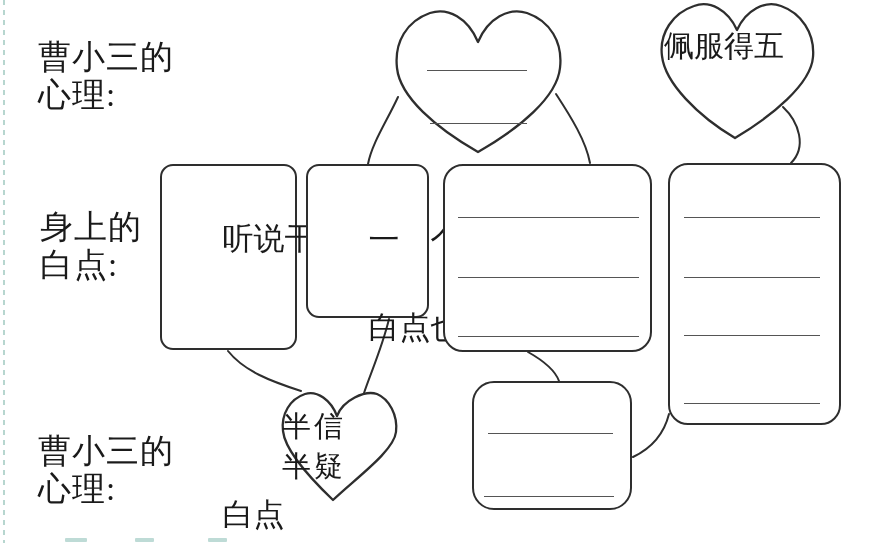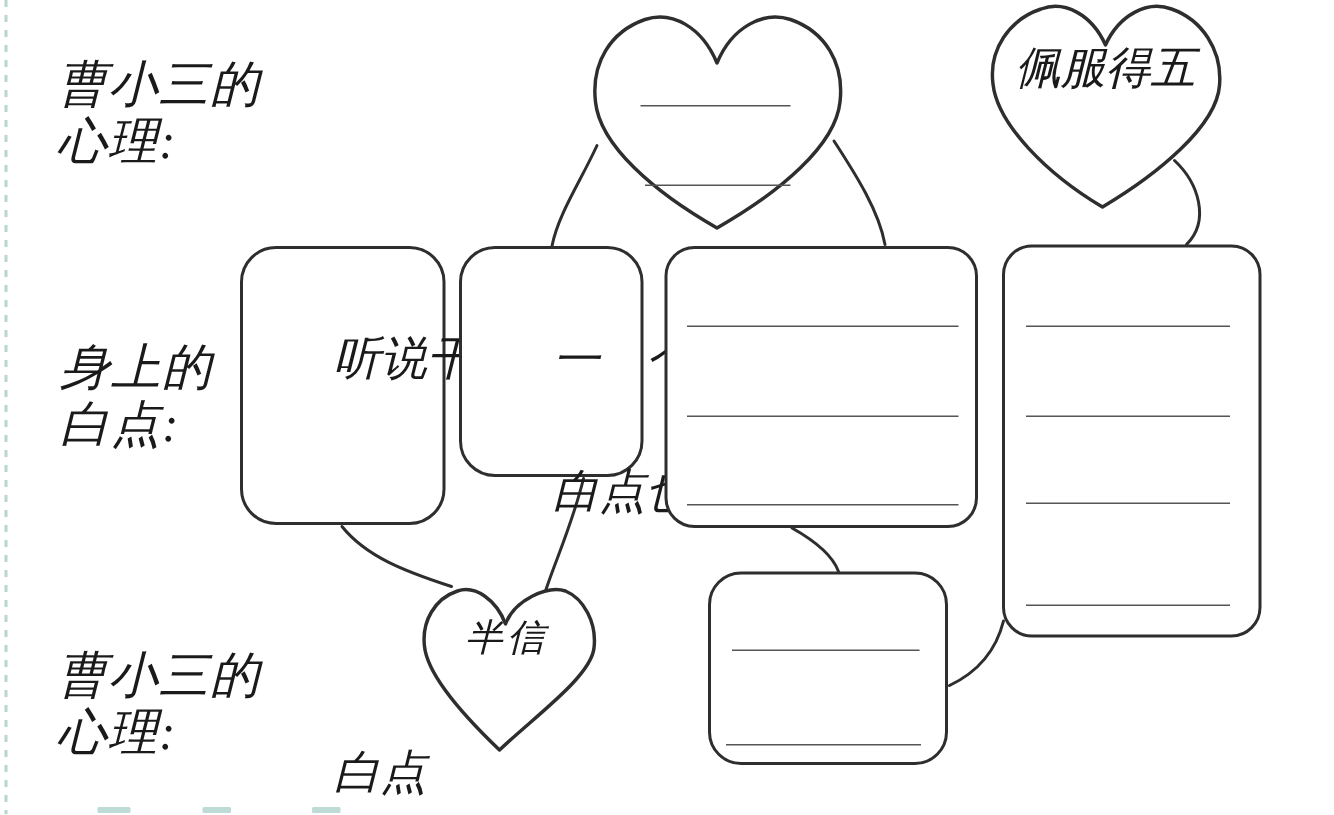--- a/index.html
+++ b/index.html
@@ -10,7 +10,6 @@
     overflow:hidden;
     font-family:"Liberation Serif","DejaVu Serif",serif;
     color:#1a1a1a;
-    font-style:italic;
   }
   .dashed-border{
     position:absolute;left:3px;top:0;width:2px;height:543px;

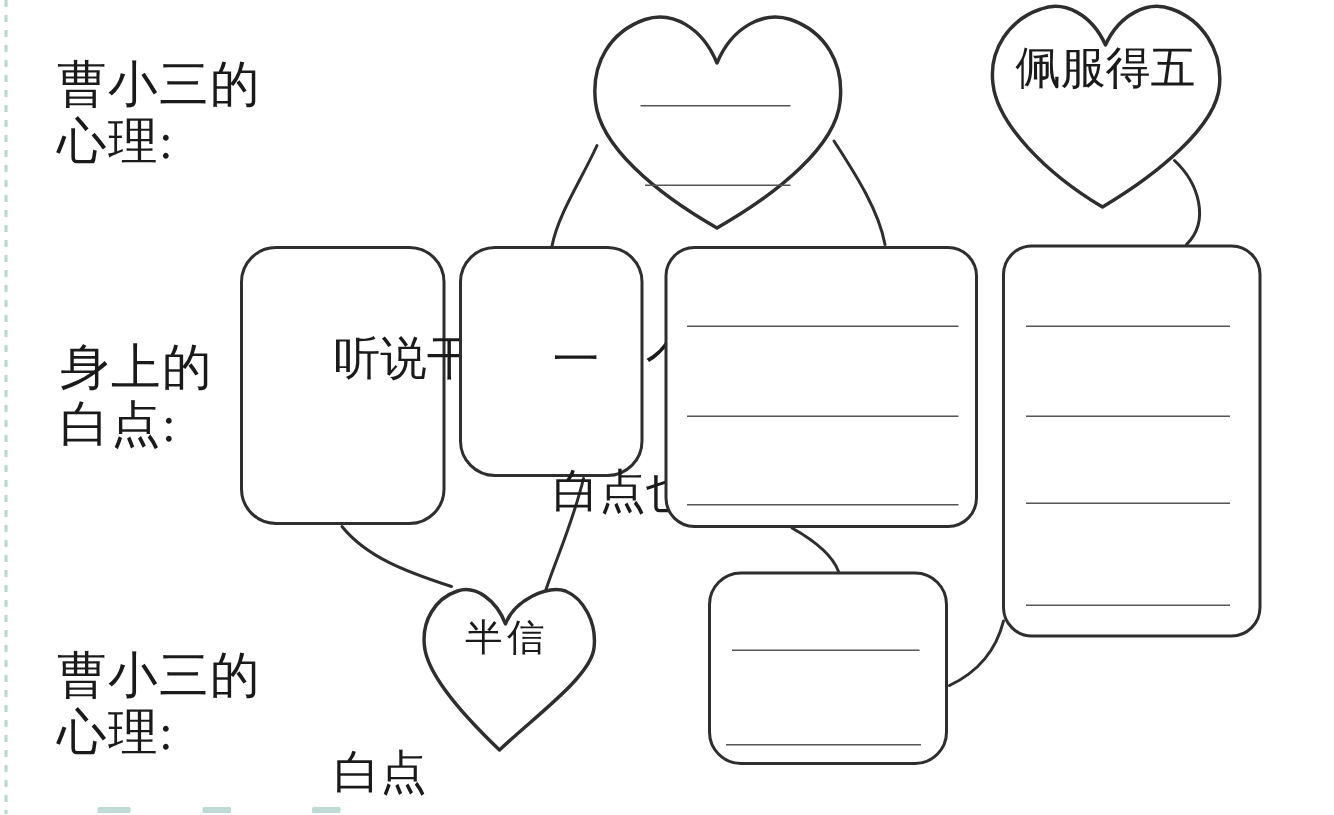--- a/index.html
+++ b/index.html
@@ -38,7 +38,7 @@
     border-top:1.6px solid #555555;
   }
   .heart-text{
-    position:absolute;text-align:center;
+    position:absolute;
     font-size:30px;line-height:36px;
   }
   .bottom-mark{

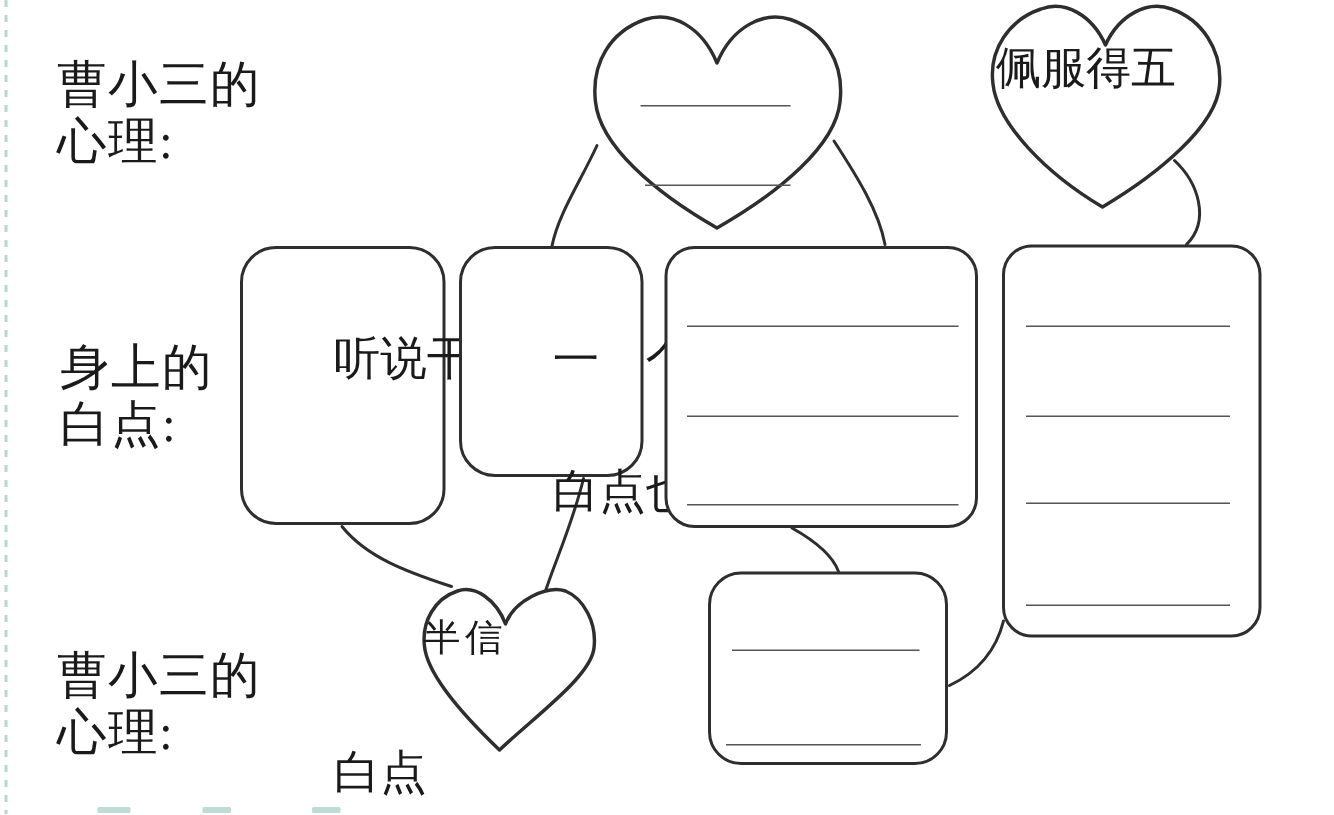--- a/index.html
+++ b/index.html
@@ -84,7 +84,7 @@
     <span>曹小三的</span><br>
     <span>心理:</span>
   </div>
-  <div class="side-label" style="left:40px;top:227px;">
+  <div class="side-label" style="left:40px;top:208px;">
     <span>身上的</span><br>
     <span>白点:</span>
   </div>

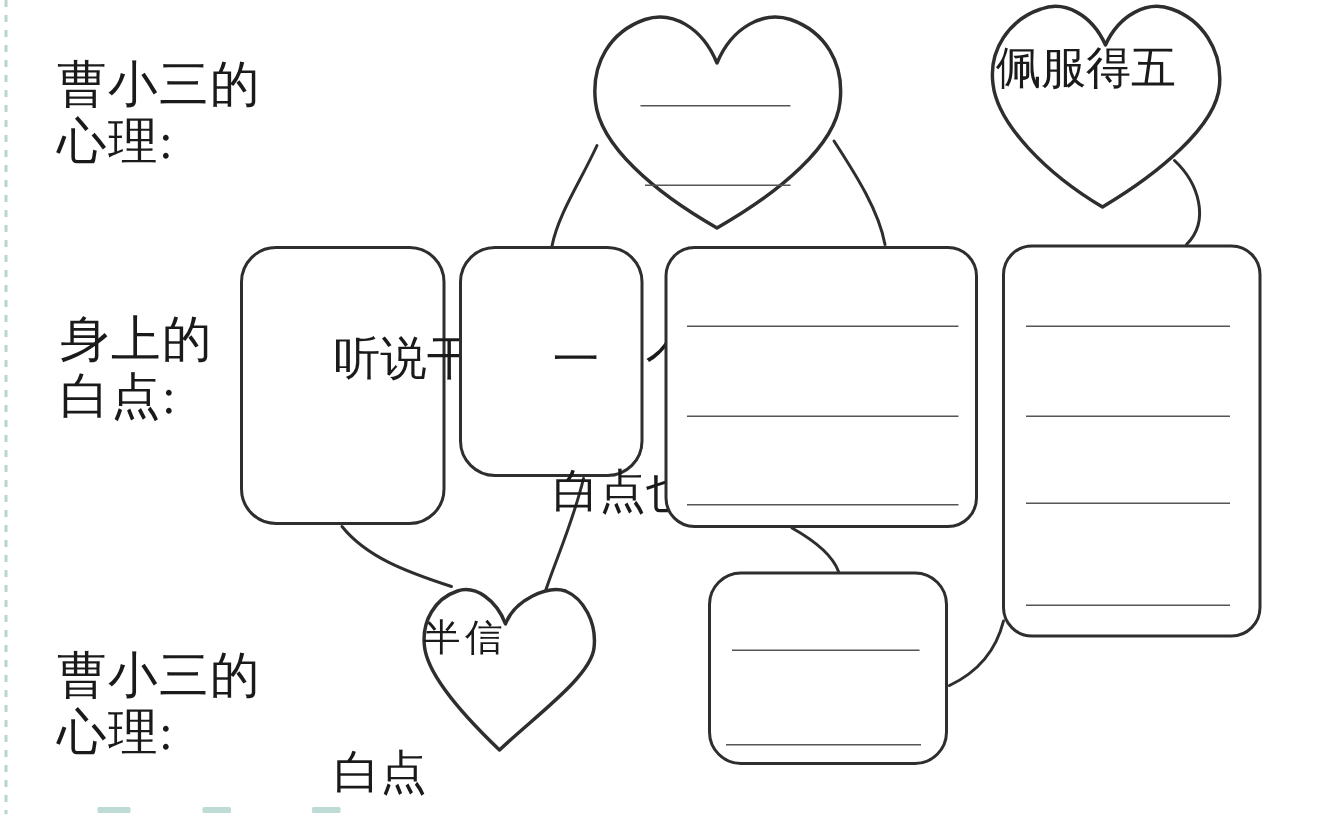--- a/index.html
+++ b/index.html
@@ -24,7 +24,7 @@
   .rbox{
     position:absolute;
     border:2.5px solid #2e2e2e;
-    border-radius:24px;
+    border-radius:13px;
     background:#ffffff;
     box-sizing:border-box;
   }

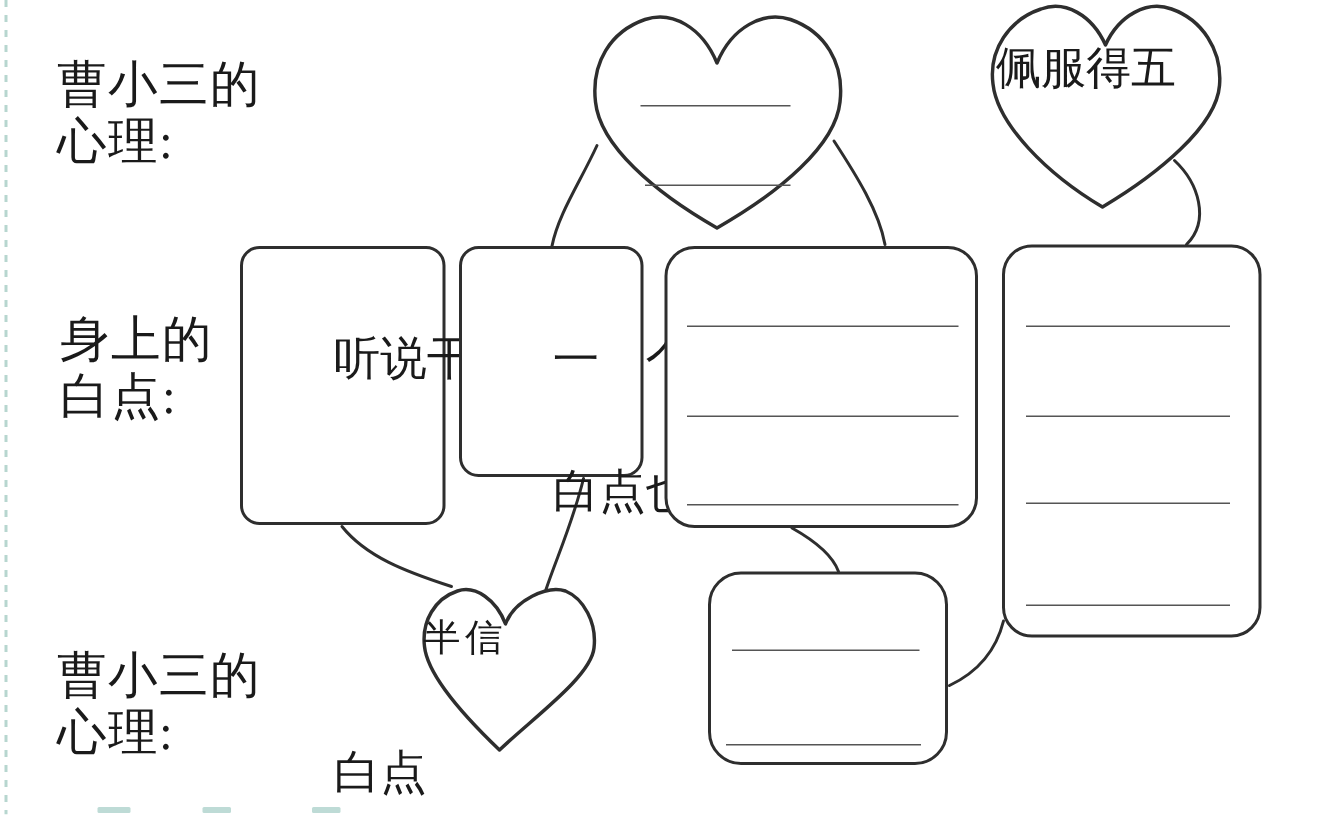--- a/index.html
+++ b/index.html
@@ -100,7 +100,7 @@
     <span>佩服得五</span><br>
   </div>
 
-  <div class="heart-text" style="left:282px;top:406px;width:112px;font-size:25px;line-height:40px;letter-spacing:3px;">
+  <div class="heart-text" style="left:282px;top:406px;width:112px;font-size:29px;line-height:40px;letter-spacing:3px;">
     <span>半信</span><br>
   </div>
 

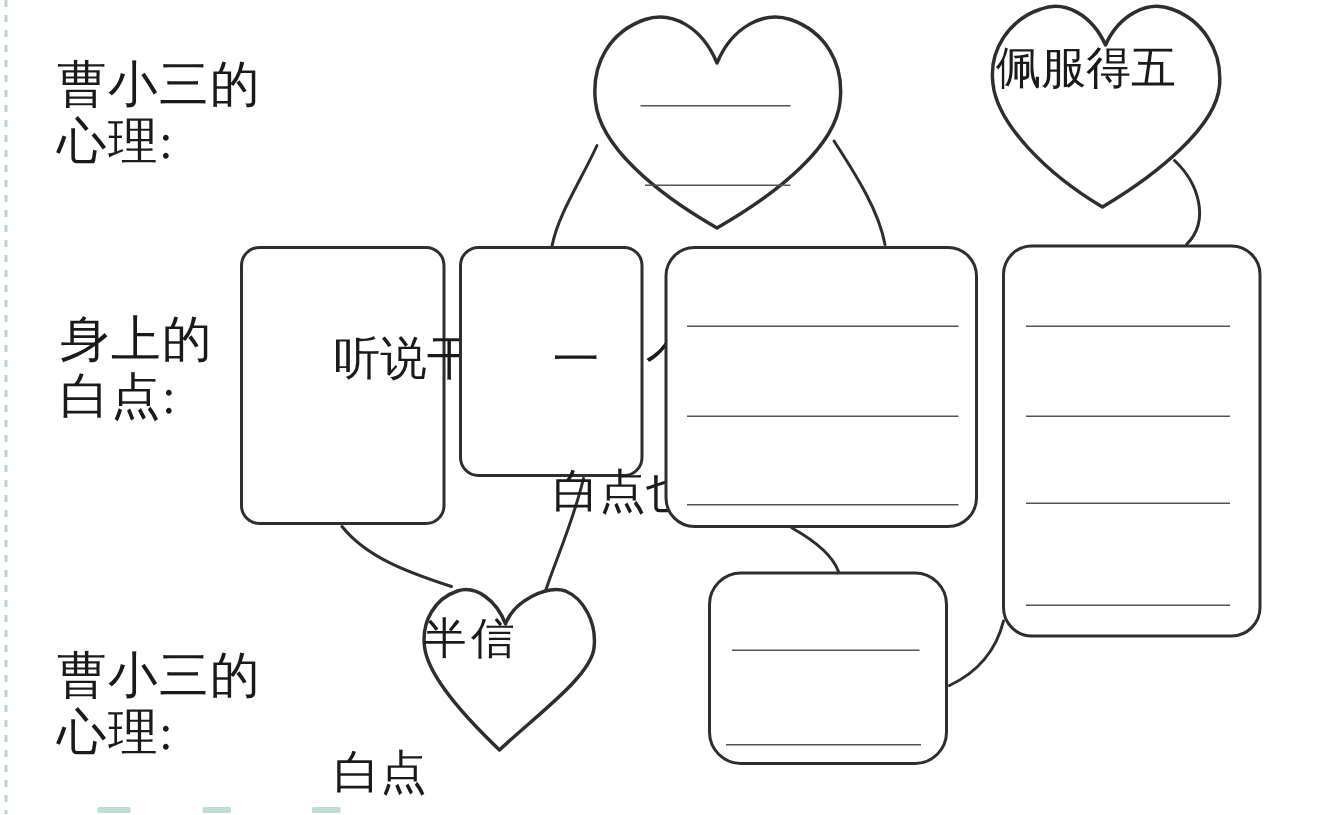--- a/index.html
+++ b/index.html
@@ -102,6 +102,7 @@
 
   <div class="heart-text" style="left:282px;top:406px;width:112px;font-size:29px;line-height:40px;letter-spacing:3px;">
     <span>半信</span><br>
+    <span>半疑</span>
   </div>
 
   <div class="rbox" style="left:160px;top:164px;width:137px;height:186px;">

